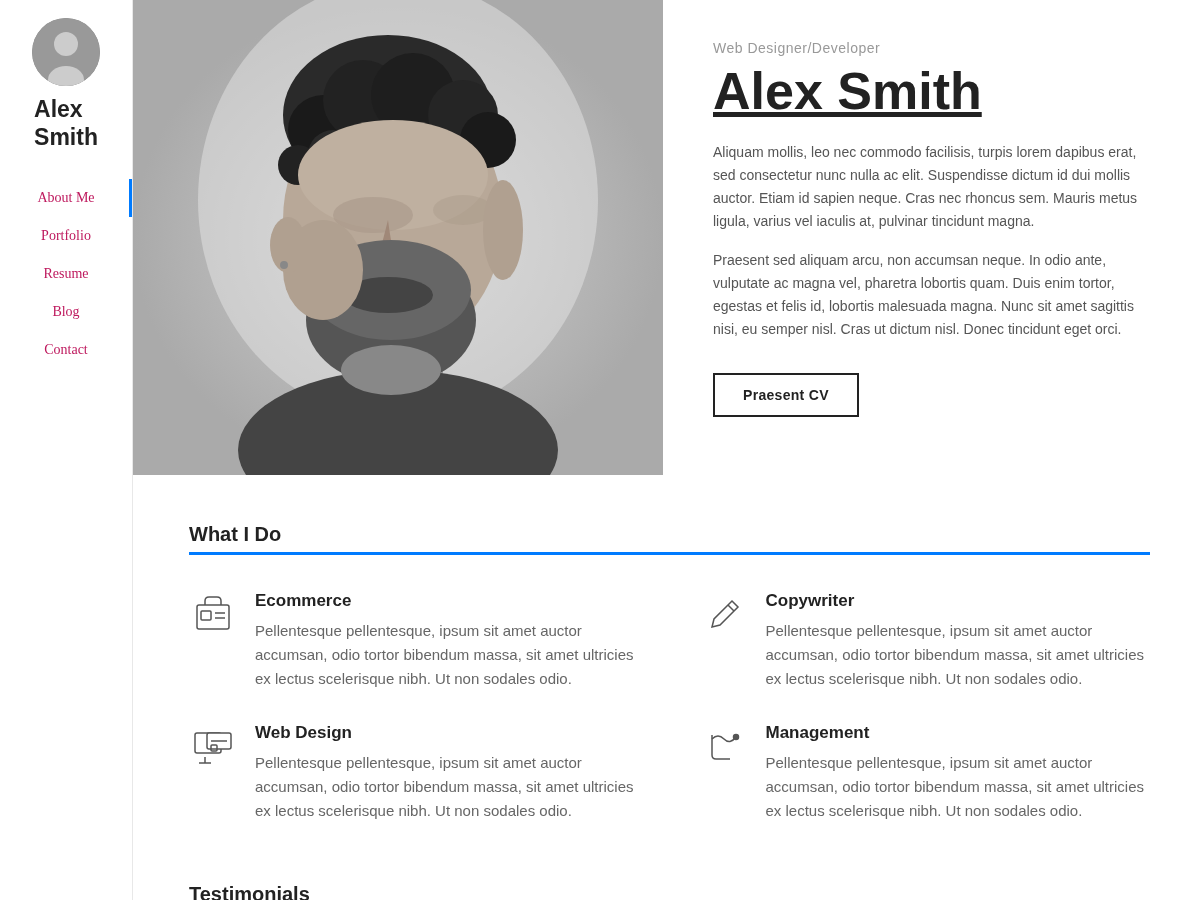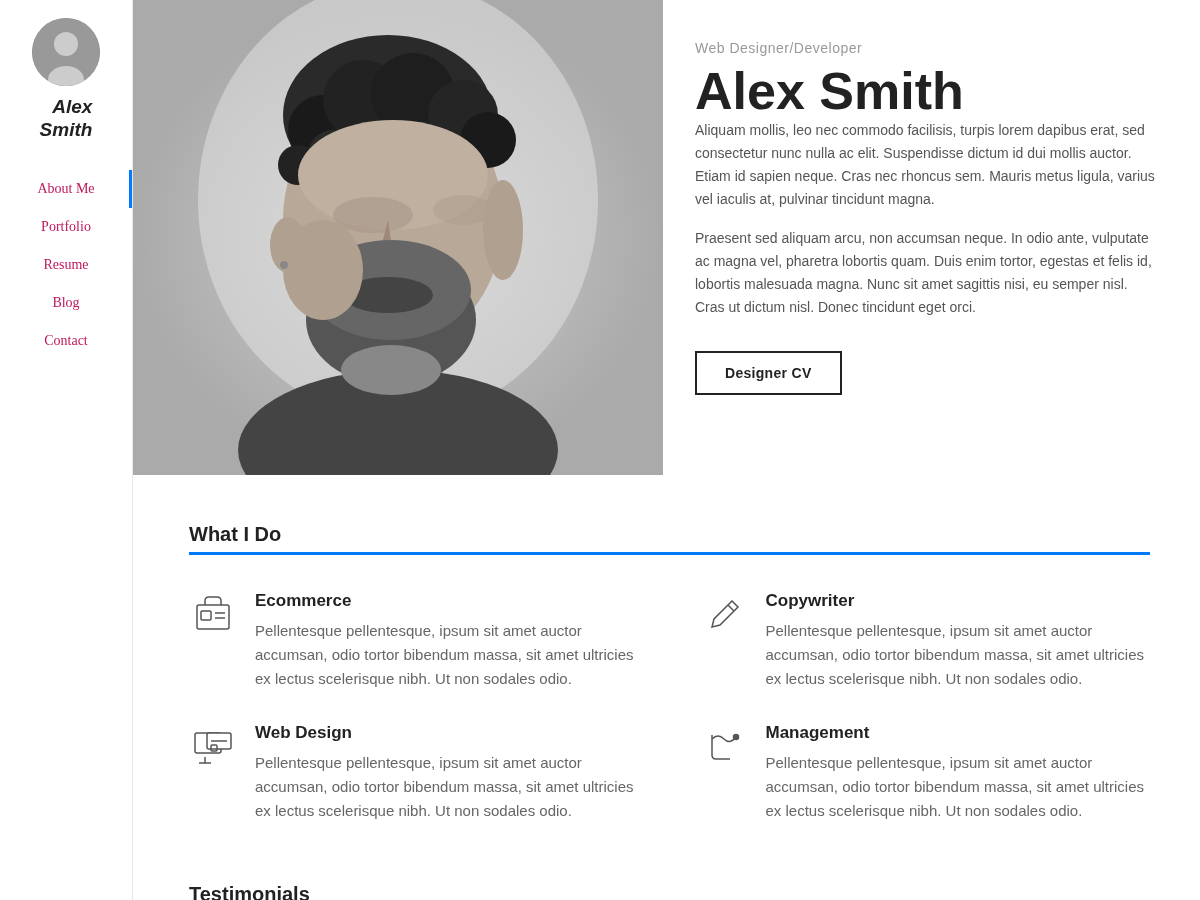--- a/index.html
+++ b/index.html
@@ -87,7 +87,7 @@
 
     .hero-content {
       flex: 1;
-      padding: 40px 40px 40px 32px;
+      padding: 40px 40px 40px 50px;
     }
     .hero-subtitle {
       font-size: 14px;

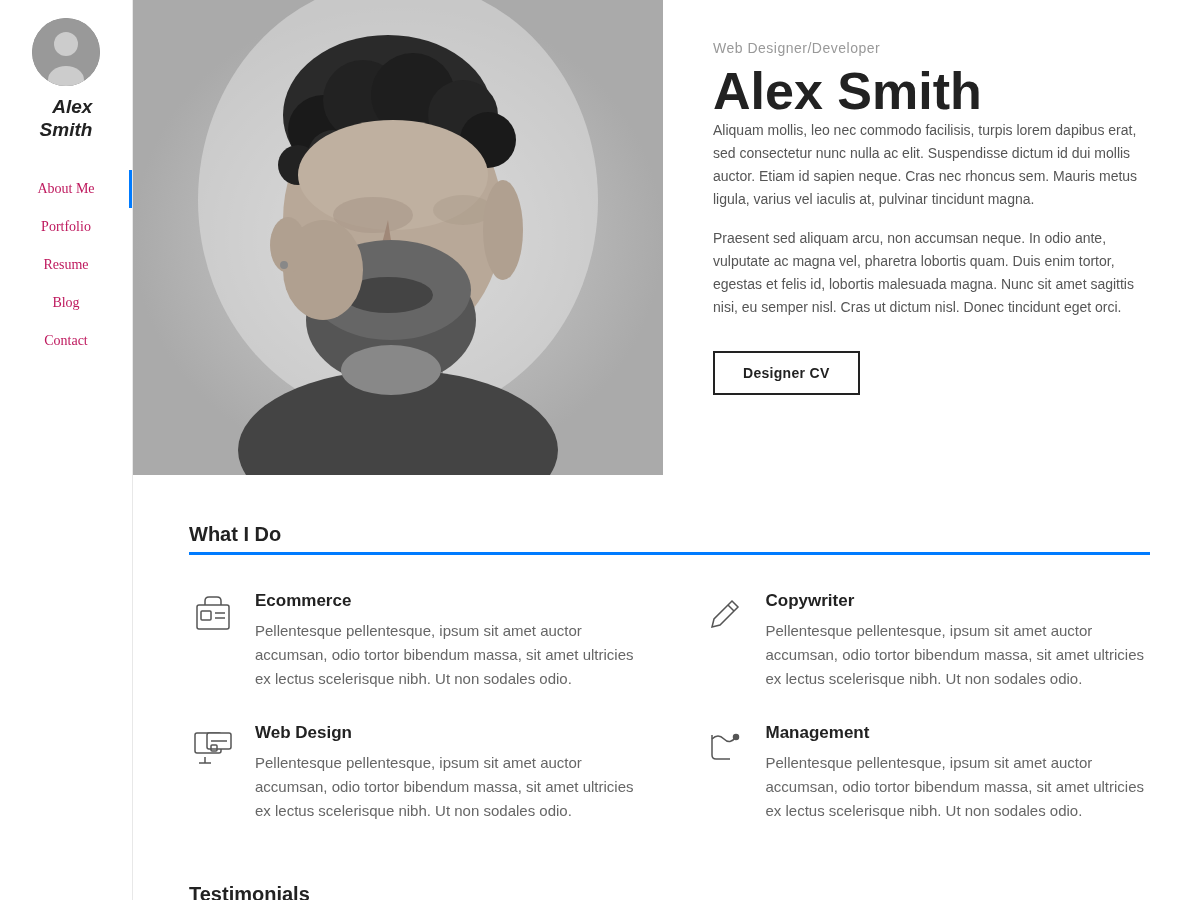--- a/index.html
+++ b/index.html
@@ -35,14 +35,13 @@
     }
     #sidebar .avatar svg { width: 68px; height: 68px; }
     #sidebar .name {
-      font-size: 19px;
+      font-size: 23px;
       font-weight: bold;
-      text-align: right;
+      text-align: left;
       color: #222;
       margin-bottom: 28px;
       line-height: 1.2;
       font-family: sans-serif;
-      font-style: italic;
     }
     .nav-item {
       width: 100%;

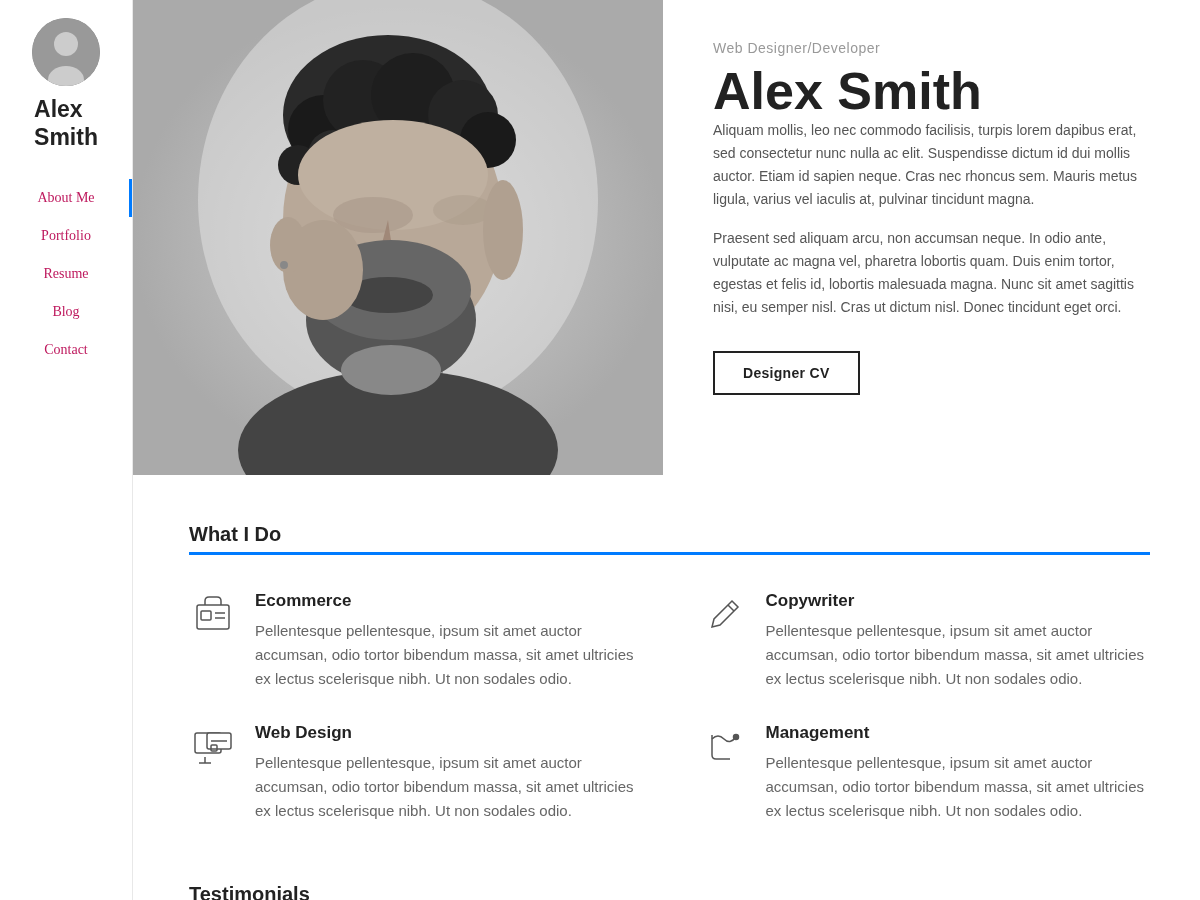--- a/index.html
+++ b/index.html
@@ -100,7 +100,9 @@
       font-weight: bold;
       color: #222;
       font-family: sans-serif;
+      margin-bottom: 22px;
       line-height: 1.05;
+      text-decoration: underline;
     }
     .hero-desc {
       font-size: 14px;

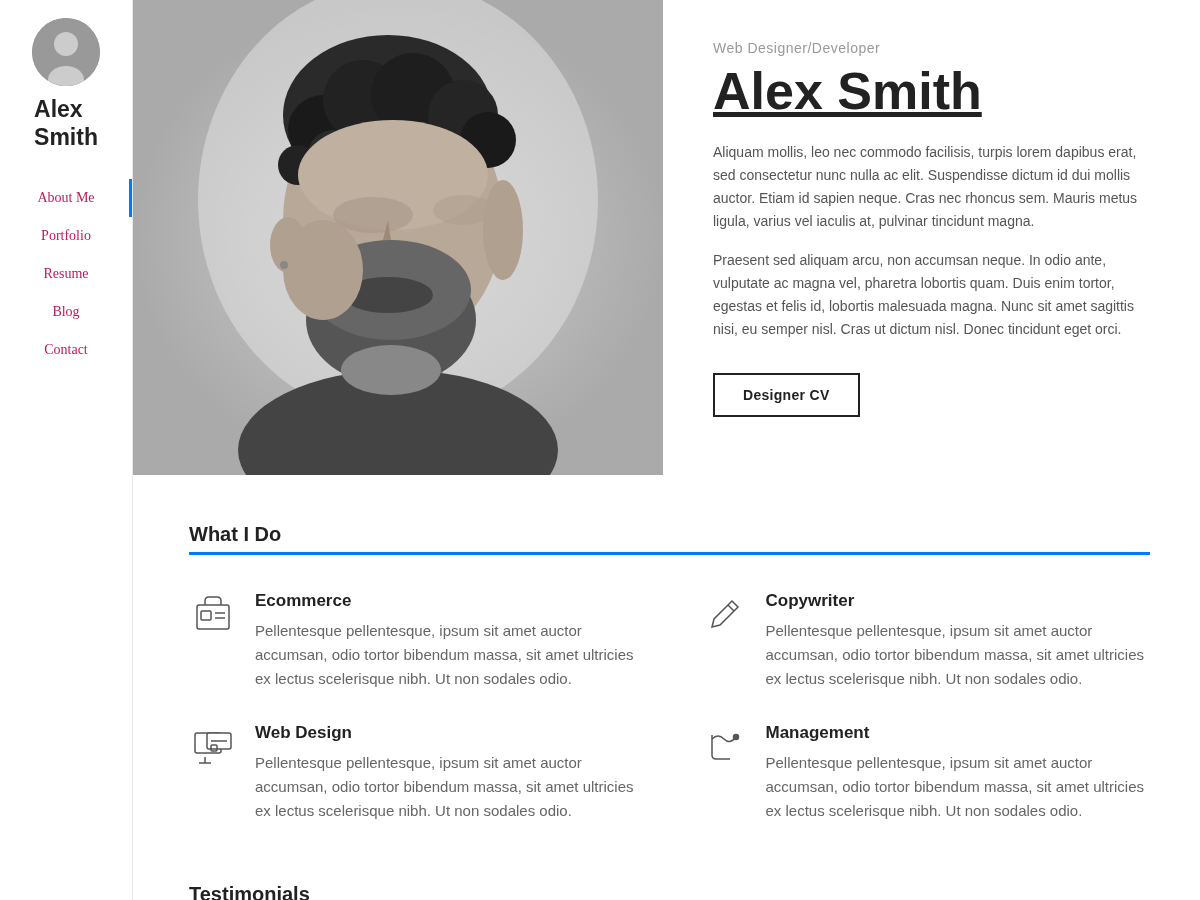--- a/index.html
+++ b/index.html
@@ -263,7 +263,7 @@
       <div class="hero-title">Alex Smith</div>
       <p class="hero-desc">Aliquam mollis, leo nec commodo facilisis, turpis lorem dapibus erat, sed consectetur nunc nulla ac elit. Suspendisse dictum id dui mollis auctor. Etiam id sapien neque. Cras nec rhoncus sem. Mauris metus ligula, varius vel iaculis at, pulvinar tincidunt magna.</p>
       <p class="hero-desc">Praesent sed aliquam arcu, non accumsan neque. In odio ante, vulputate ac magna vel, pharetra lobortis quam. Duis enim tortor, egestas et felis id, lobortis malesuada magna. Nunc sit amet sagittis nisi, eu semper nisl. Cras ut dictum nisl. Donec tincidunt eget orci.</p>
-      <button class="download-btn">Designer CV</button>
+      <button class="download-btn">Praesent CV</button>
     </div>
   </div>
 

